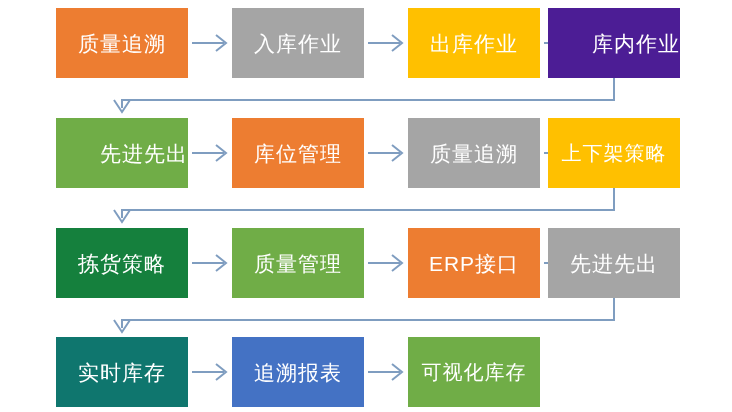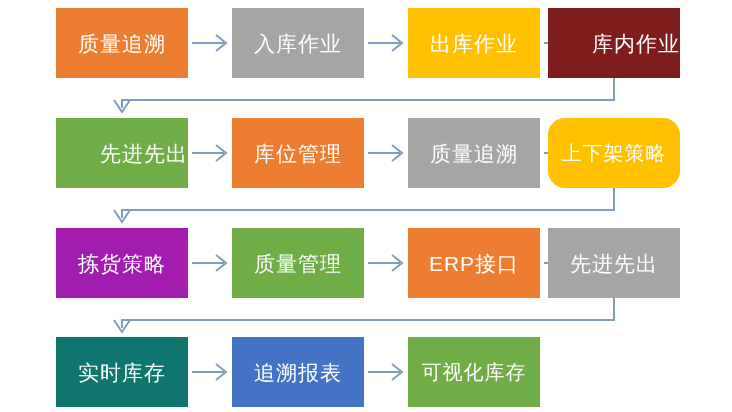--- a/index.html
+++ b/index.html
@@ -93,7 +93,7 @@
       </svg>
     </div>
 
-    <div class="node-box" style="left:548px; top:8px; width:132px; height:70px; background:#7f1d1d;padding-left:44px;">
+    <div class="node-box" style="left:548px; top:8px; width:132px; height:70px; background:#4c1d95;padding-left:44px;">
       <span>库内作业</span>
     </div>
   </div>

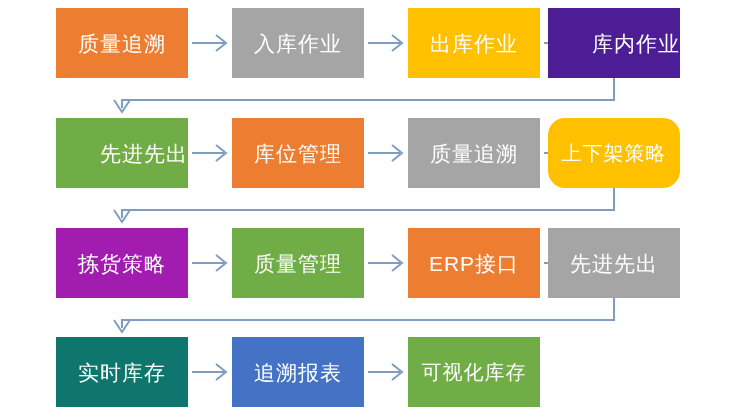--- a/index.html
+++ b/index.html
@@ -140,7 +140,7 @@
       </svg>
     </div>
 
-    <div class="node-box" style="left:548px; top:118px; width:132px; height:70px; background:#FFC000; font-size:20px;border-radius:17px;">
+    <div class="node-box" style="left:548px; top:118px; width:132px; height:70px; background:#FFC000; font-size:20px;">
       <span>上下架策略</span>
     </div>
   </div>

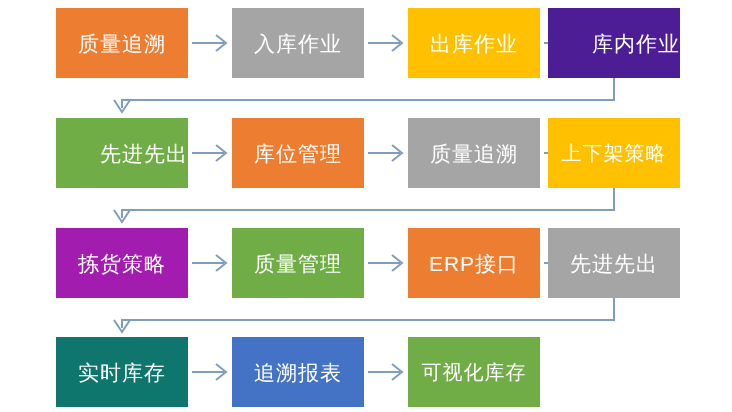--- a/index.html
+++ b/index.html
@@ -154,7 +154,7 @@
 
   <div class="flow-row">
 
-    <div class="node-box" style="left:56px; top:228px; width:132px; height:70px; background:#a21caf;">
+    <div class="node-box" style="left:56px; top:228px; width:132px; height:70px; background:#15803d;">
       <span>拣货策略</span>
     </div>
 

